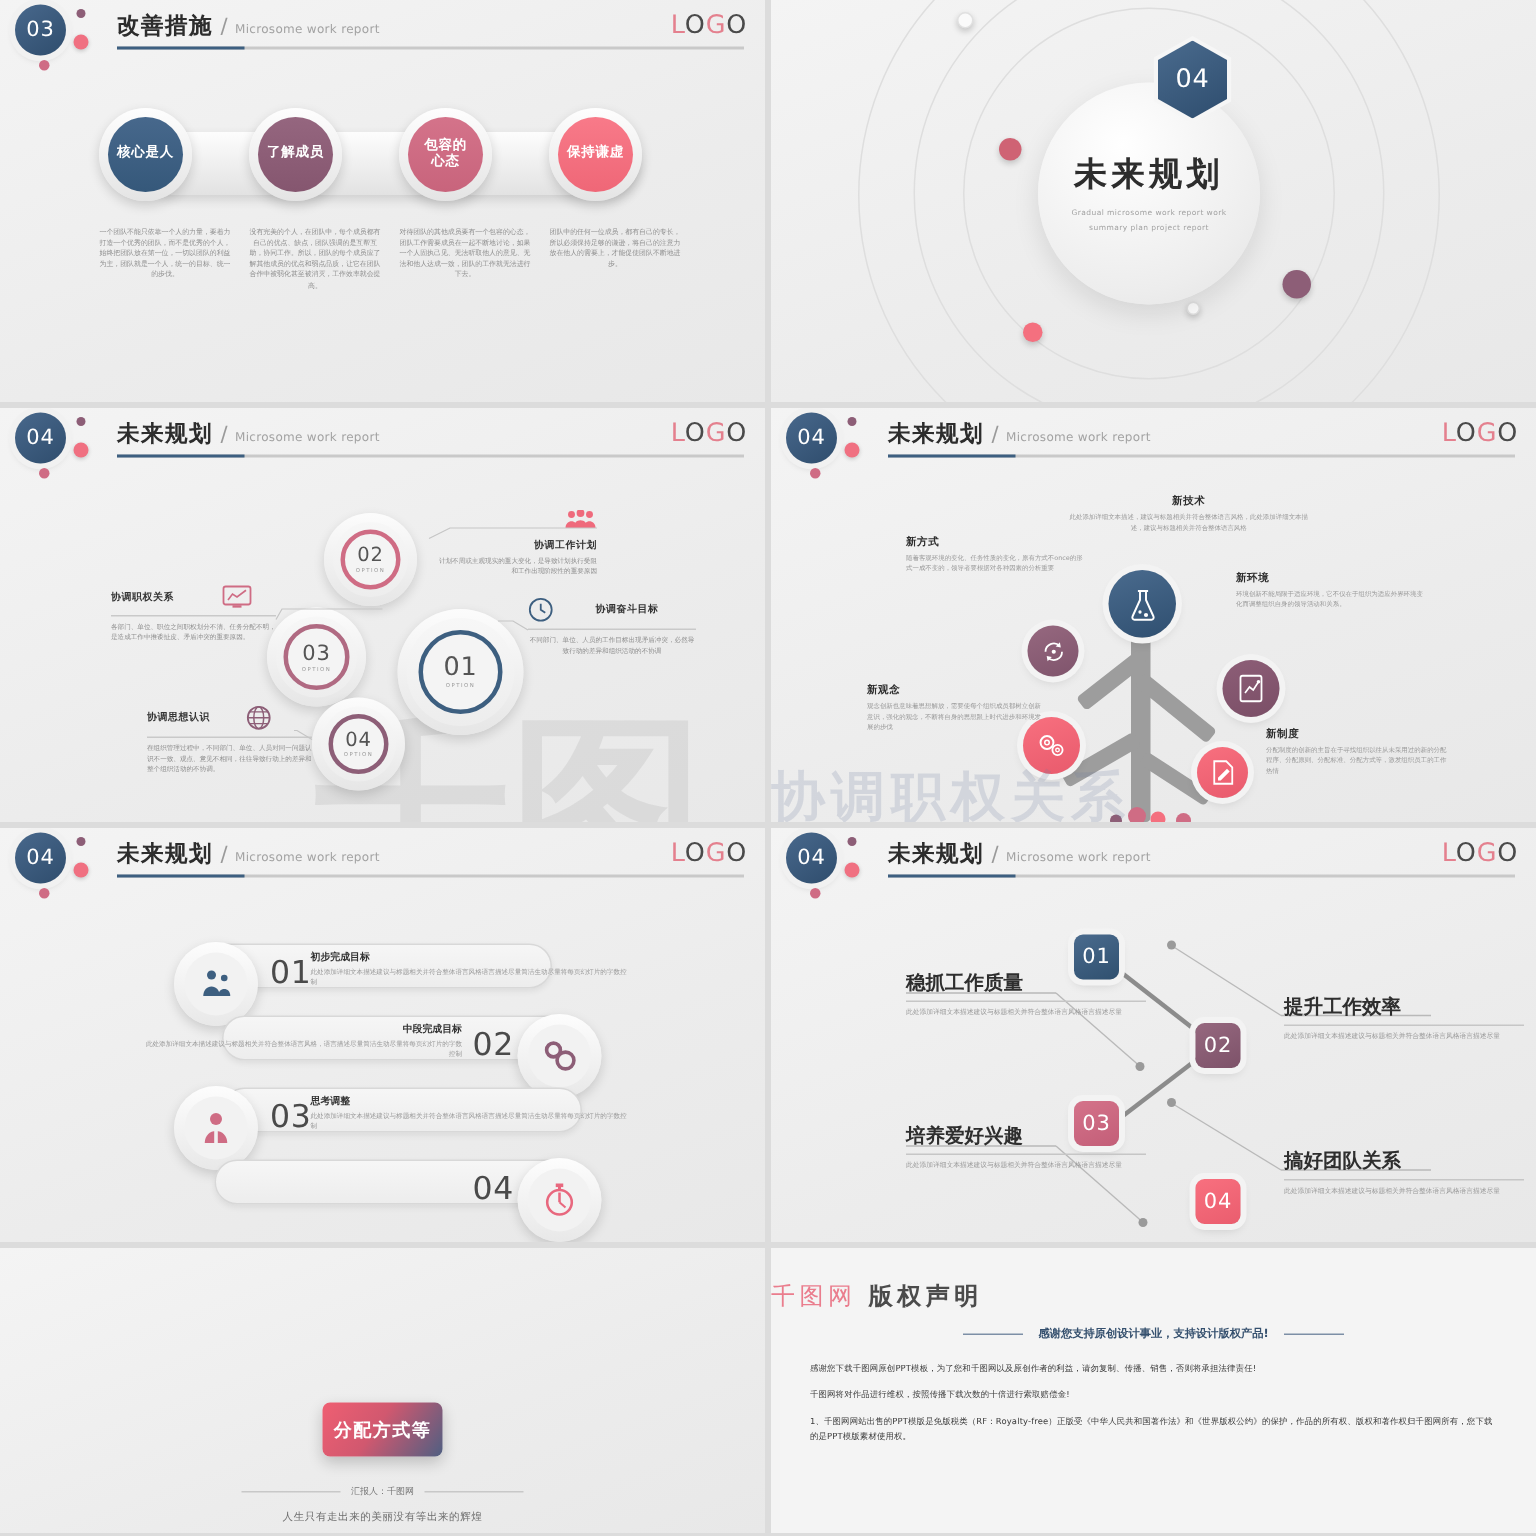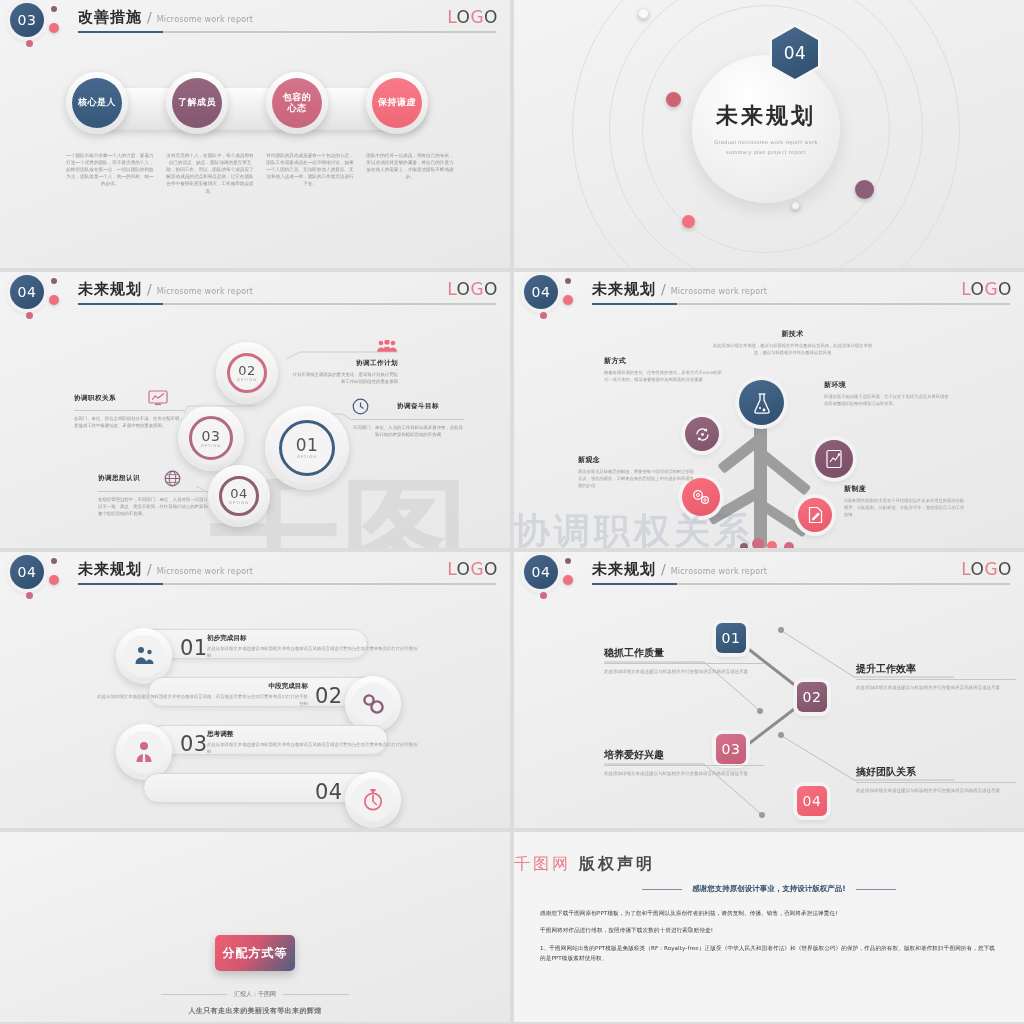--- a/index.html
+++ b/index.html
@@ -100,7 +100,7 @@
     font-size:14px; display:flex;align-items:center;justify-content:center;
     box-shadow:0 0 0 4px #f3f3f3, 0 3px 7px rgba(0,0,0,.18); letter-spacing:.5px;}
   .bl { position:absolute; width:160px;}
-  .bl .hd{ font-size:10px;font-weight:bold;color:#2e2e2e; padding-bottom:3px;}
+  .bl .hd{ font-size:13px;font-weight:bold;color:#2e2e2e; padding-bottom:3px;}
   .bl .ln{ height:1px; background:#c6c6c6; margin-bottom:4px;}
   .bl p{ font-size:4.5px; line-height:1.75; color:#9a9a9a;}
   .bl.r{ text-align:left;} .bl.l{ text-align:left;}

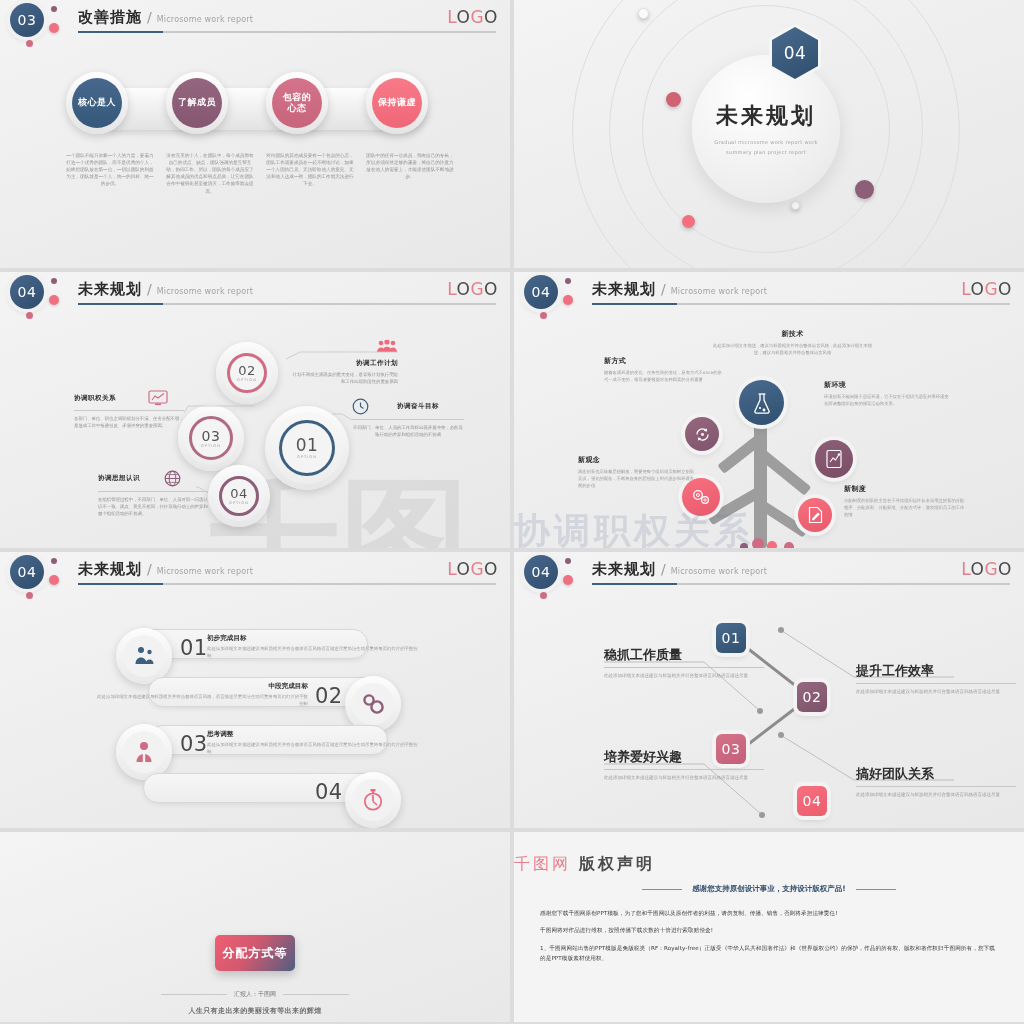--- a/index.html
+++ b/index.html
@@ -115,7 +115,7 @@
     display:flex; align-items:center; gap:7px; font-size:6px; color:#777; white-space:nowrap;}
   .reporter i{ display:block; width:66px;height:1px;background:#c8c8c8;}
   .motto{ position:absolute; left:50%; transform:translateX(-50%); top:174px; font-size:7px; color:#6e6e6e;
-    letter-spacing:.4px; white-space:nowrap;font-weight:bold;}
+    letter-spacing:.4px; white-space:nowrap;}
 
   
   .cp-title{ position:absolute; top:22px; width:100%; font-size:16px; letter-spacing:3px;}

